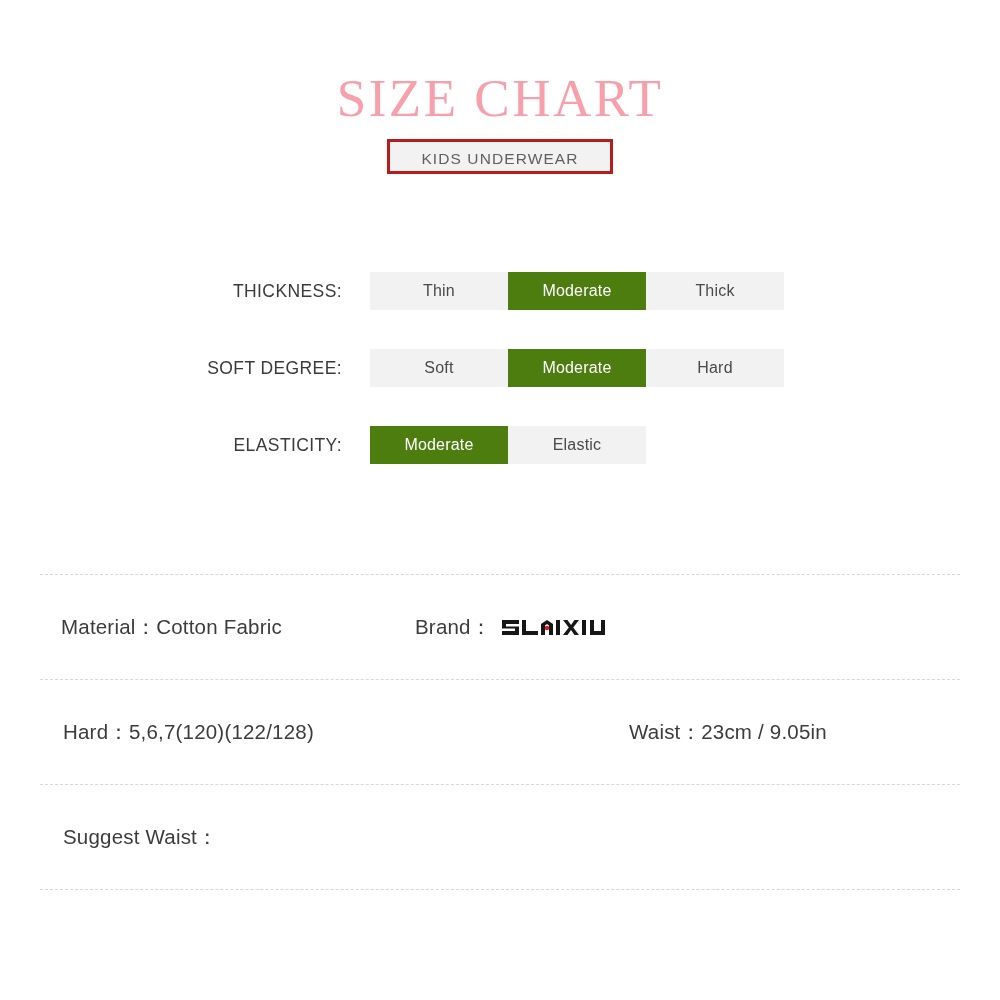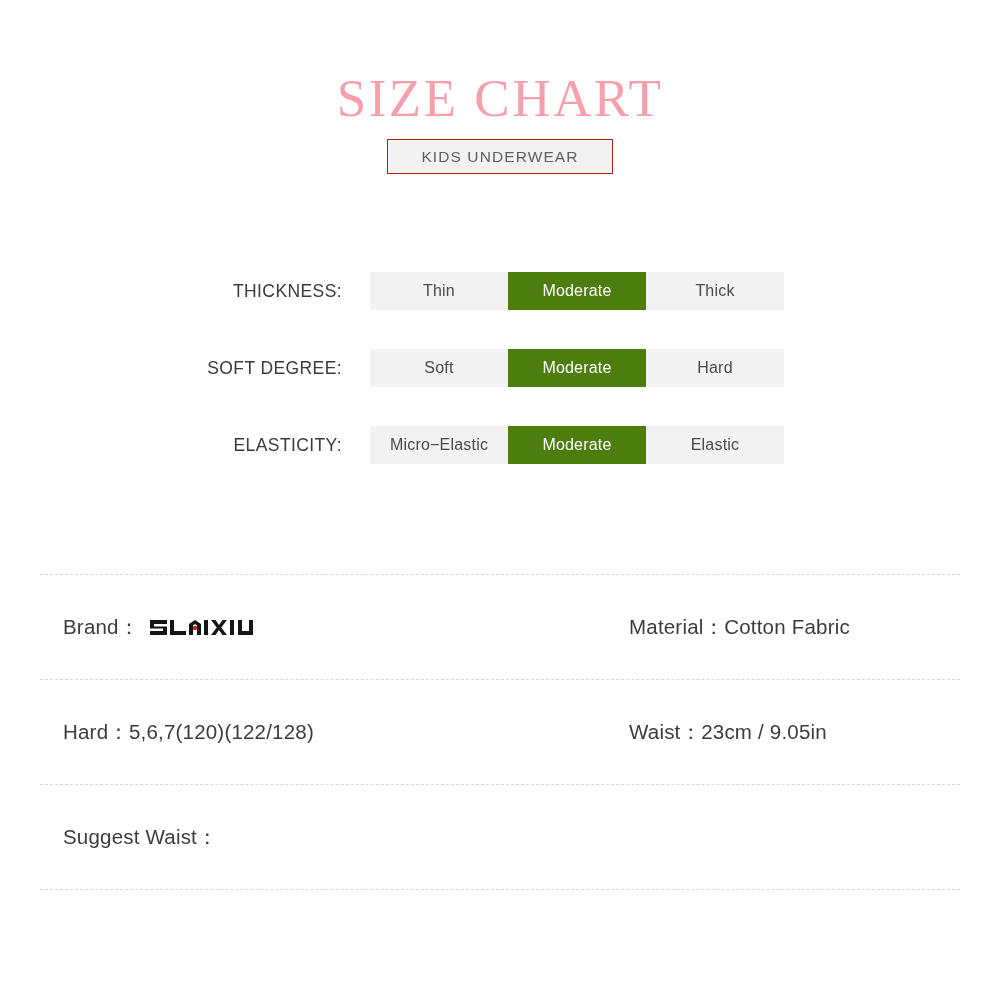--- a/index.html
+++ b/index.html
@@ -46,7 +46,7 @@
     height: 35px;
     line-height: 33px;
     background: #f2f2f2;
-    border: 1px solid #b91c1c;
+    border: 3px solid #b91c1c;
     color: #5f5f5f;
     font-size: 15.5px;
     letter-spacing: 1.1px;

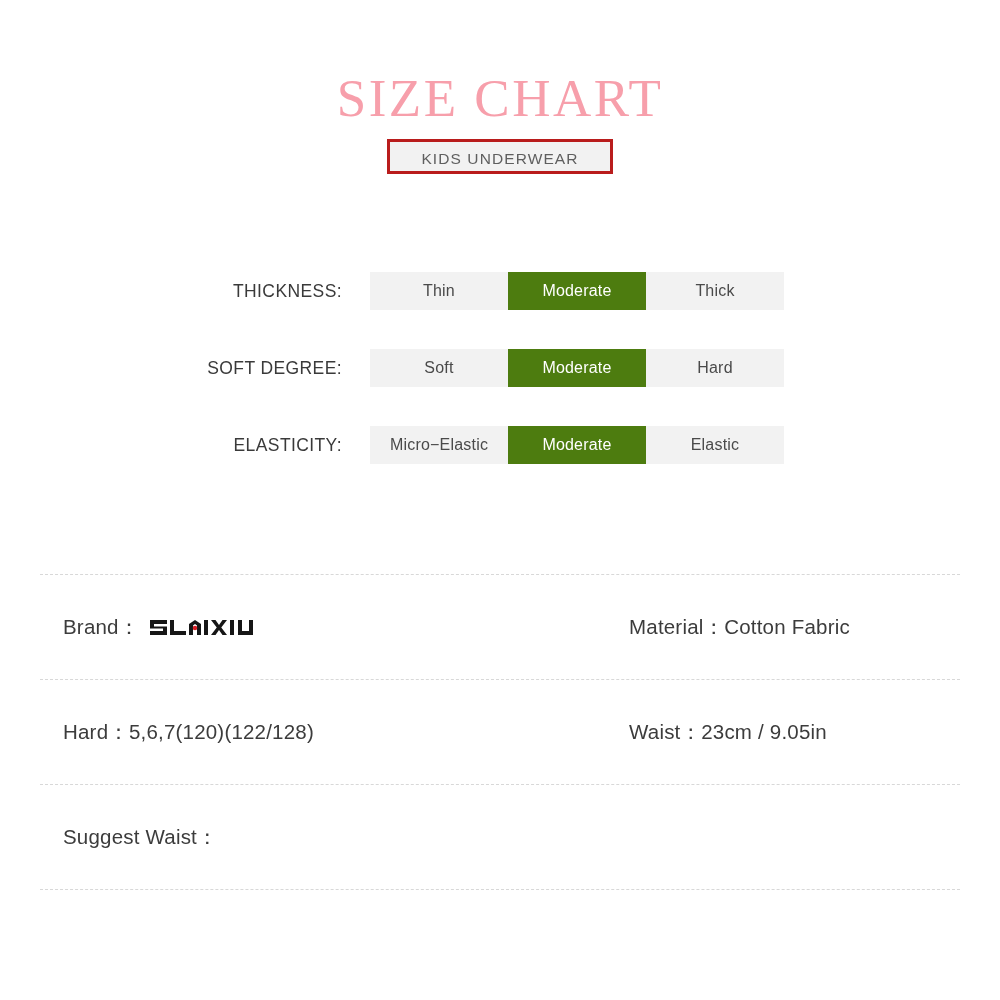--- a/index.html
+++ b/index.html
@@ -170,7 +170,6 @@
   <div class="attr-row">
     <div class="attr-label">ELASTICITY:</div>
     <div class="attr-opts">
-      <div class="opt">Micro−Elastic</div>
       <div class="opt active">Moderate</div>
       <div class="opt">Elastic</div>
     </div>

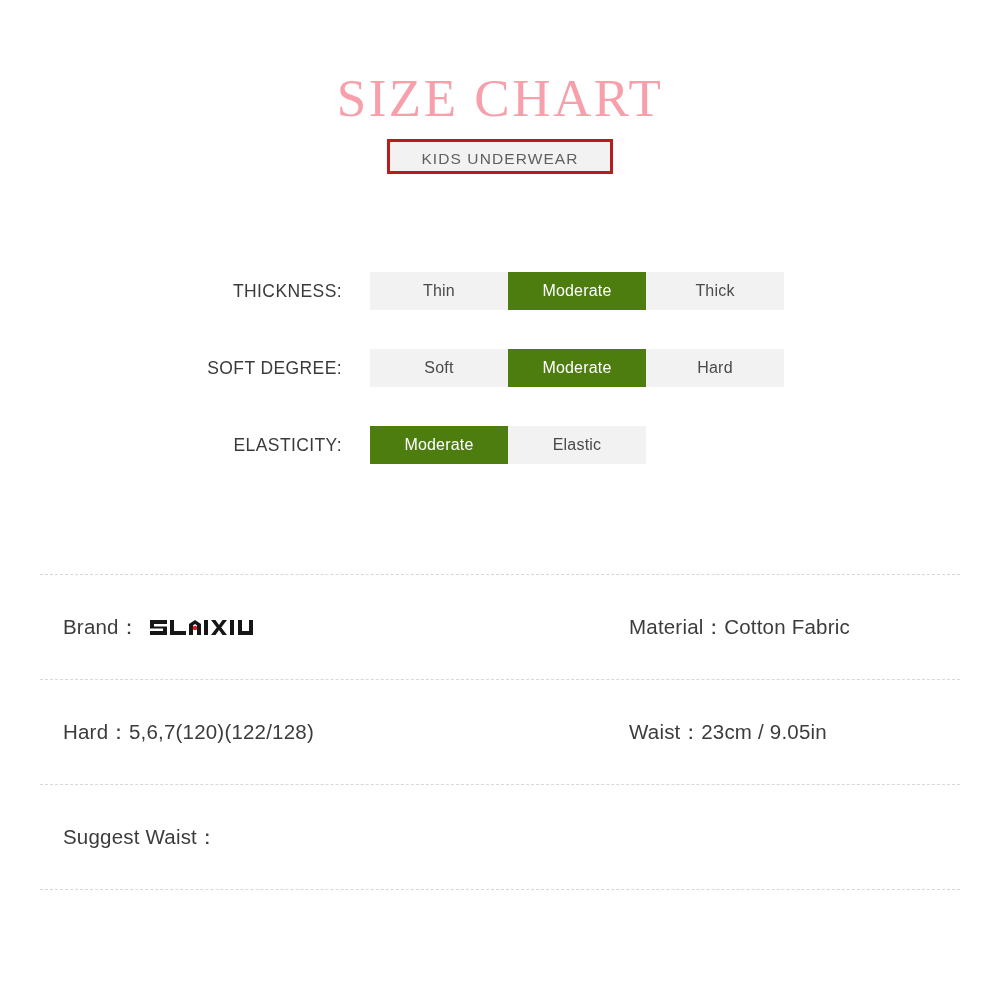--- a/index.html
+++ b/index.html
@@ -182,6 +182,10 @@
   <div class="divider"></div>
 
   <div class="info-row">
+    <div class="info-cell right">
+      <span>Material：</span>
+        <span>Cotton Fabric</span>
+    </div>
     <div class="info-cell left">
       <span class="brand-label">Brand：</span>
       <span class="brand-logo">
@@ -206,10 +210,6 @@
         </svg>
       </span>
     </div>
-    <div class="info-cell right">
-      <span>Material：</span>
-        <span>Cotton Fabric</span>
-    </div>
   </div>
 
   <div class="divider"></div>

